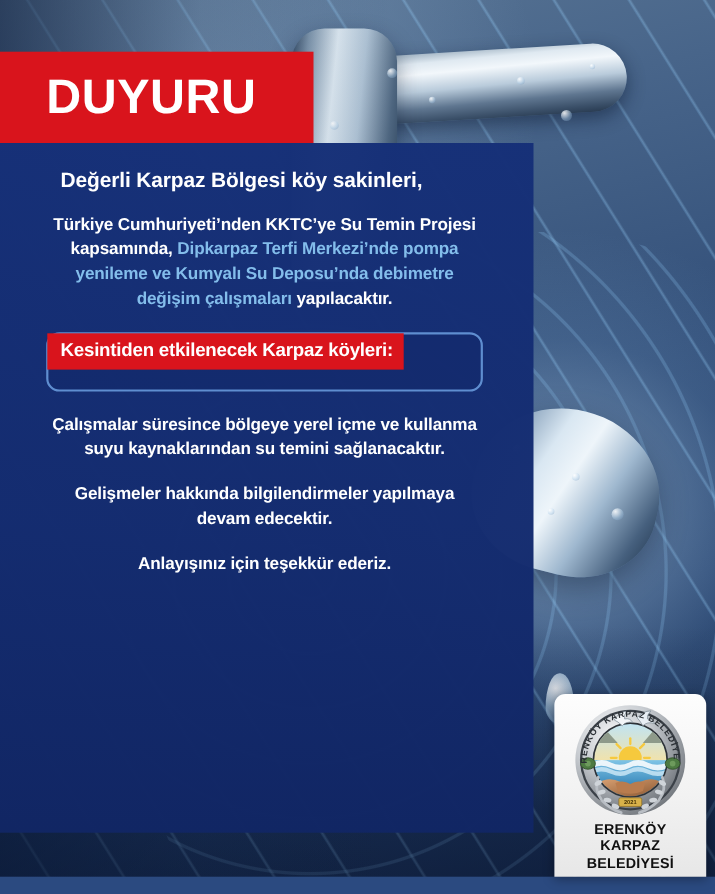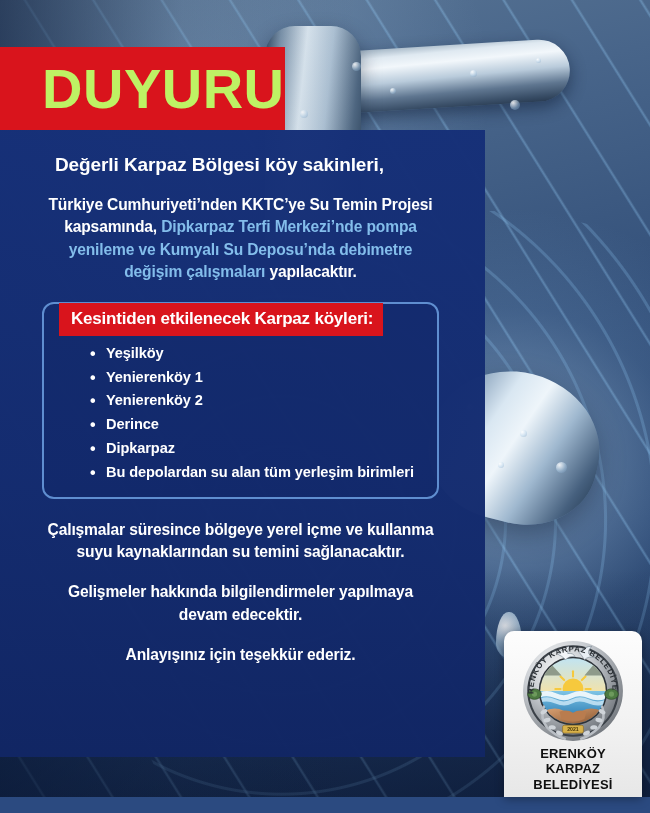--- a/index.html
+++ b/index.html
@@ -136,8 +136,8 @@
     z-index: 6;
   }
   .banner-text {
-    color: #bef264;
-    font-size: 56px;
+    color: #ffffff;
+    font-size: 44px;
     font-weight: 700;
     letter-spacing: 0.5px;
     padding-left: 42px;

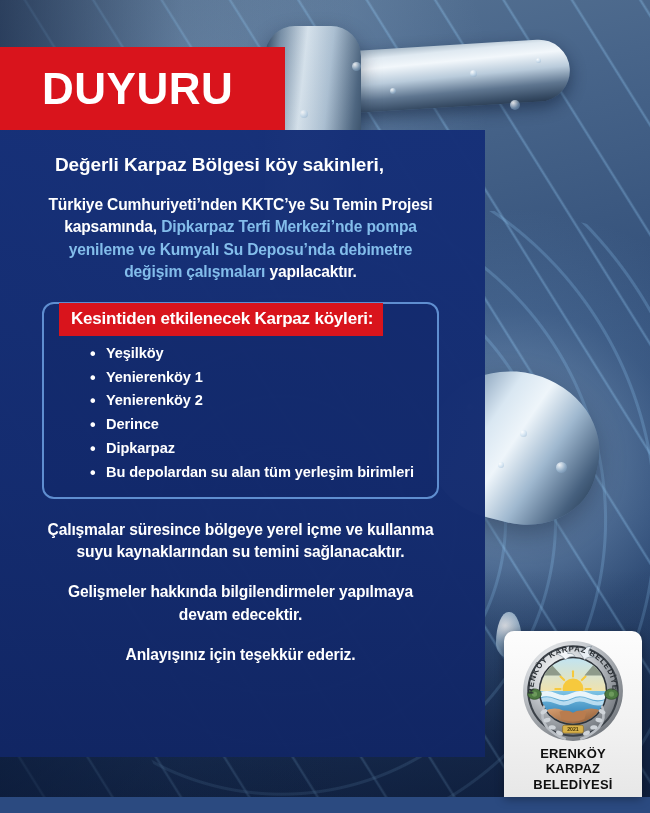--- a/index.html
+++ b/index.html
@@ -180,7 +180,7 @@
     border: 2px solid #5f8ed0;
     border-radius: 12px;
     background: rgba(15,36,98,0.30);
-    padding: 0 0 12px 16px;
+    padding: 0 0 12px 0;
   }
   .villages-title {
     display: inline-block;

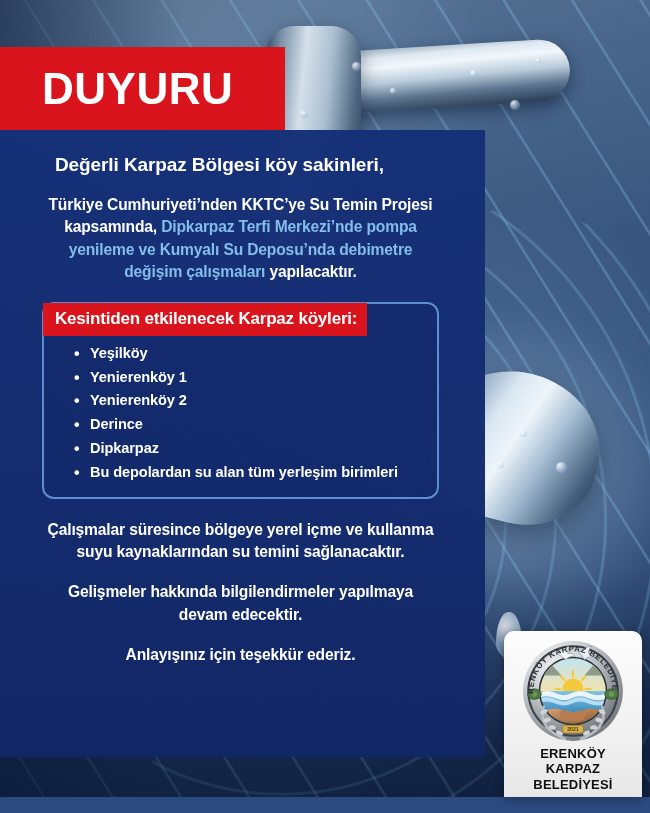--- a/index.html
+++ b/index.html
@@ -294,14 +294,6 @@
 
       <div class="villages">
         <div class="villages-title">Kesintiden etkilenecek Karpaz köyleri:</div>
-        <ul class="village-list">
-          <li>Yeşilköy</li>
-          <li>Yenierenköy 1</li>
-          <li>Yenierenköy 2</li>
-          <li>Derince</li>
-          <li>Dipkarpaz</li>
-          <li>Bu depolardan su alan tüm yerleşim birimleri</li>
-        </ul>
       </div>
 
       <p class="body">Çalışmalar süresince bölgeye yerel içme ve kullanma suyu kaynaklarından su temini sağlanacaktır.</p>

